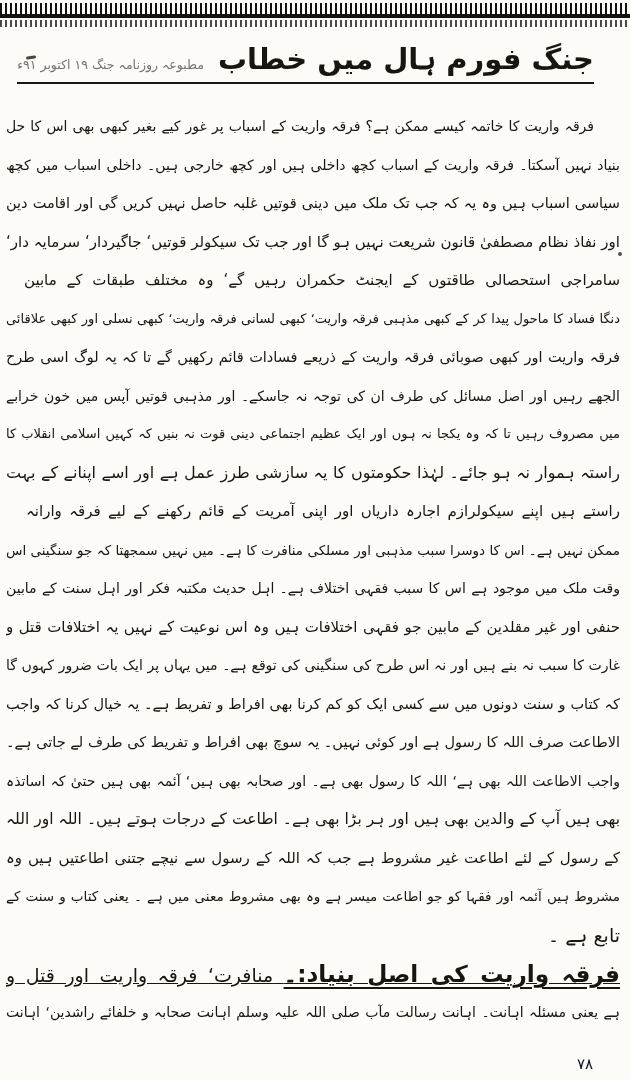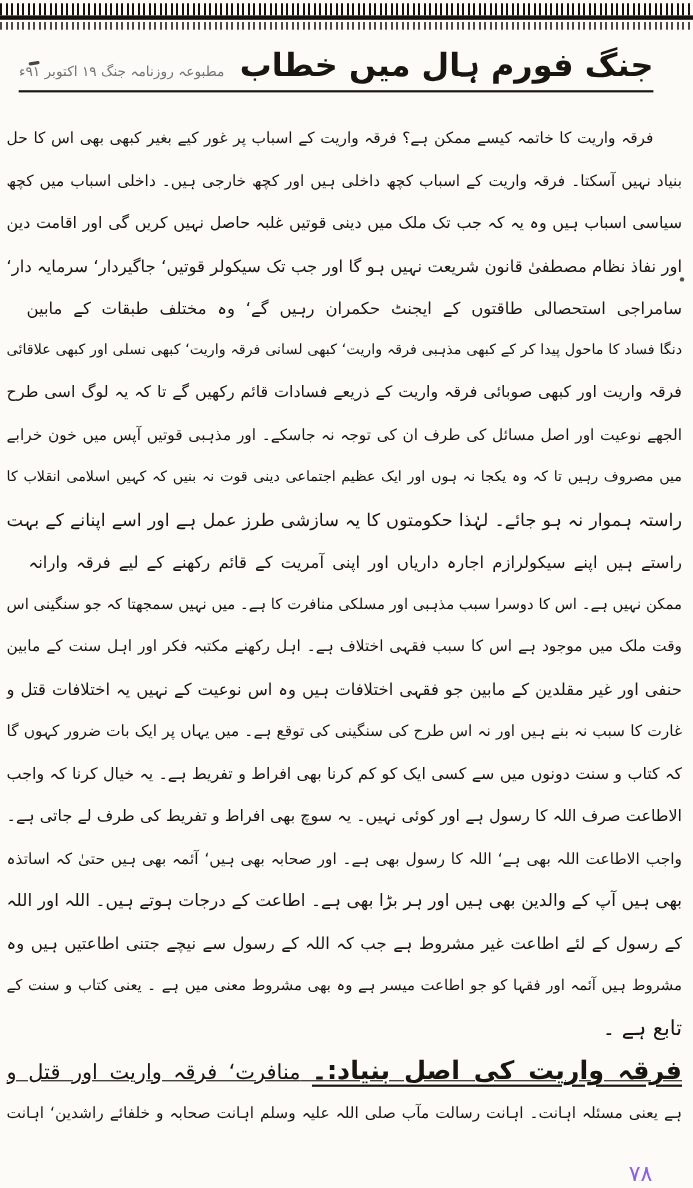--- a/index.html
+++ b/index.html
@@ -106,7 +106,7 @@
         <div class="line" style="font-size: 15px; margin-left: 18px;">سامراجی استحصالی طاقتوں کے ایجنٹ حکمران رہیں گے‘ وہ مختلف طبقات کے مابین بالواسطہ یا بلا واسطہ</div>
         <div class="line" style="font-size: 13px;">دنگا فساد کا ماحول پیدا کر کے کبھی مذہبی فرقہ واریت‘ کبھی لسانی فرقہ واریت‘ کبھی نسلی اور کبھی علاقائی</div>
         <div class="line" style="font-size: 14.5px;">فرقہ واریت اور کبھی صوبائی فرقہ واریت کے ذریعے فسادات قائم رکھیں گے تا کہ یہ لوگ اسی طرح</div>
-        <div class="line" style="font-size: 14px;">الجھے نوعیت اور اصل مسائل کی طرف ان کی توجہ نہ جاسکے۔ اور مذہبی قوتیں آپس میں خون خرابے</div>
+        <div class="line" style="font-size: 14px;">الجھے رہیں اور اصل مسائل کی طرف ان کی توجہ نہ جاسکے۔ اور مذہبی قوتیں آپس میں خون خرابے</div>
         <div class="line" style="font-size: 13px;">میں مصروف رہیں تا کہ وہ یکجا نہ ہوں اور ایک عظیم اجتماعی دینی قوت نہ بنیں کہ کہیں اسلامی انقلاب کا</div>
         <div class="line" style="font-size: 16px;">راستہ ہموار نہ ہو جائے۔ لہٰذا حکومتوں کا یہ سازشی طرز عمل ہے اور اسے اپنانے کے بہت سے</div>
         <div class="line" style="font-size: 15px; margin-left: 20px;">راستے ہیں اپنے سیکولرازم اجارہ داریاں اور اپنی آمریت کے قائم رکھنے کے لیے فرقہ وارانہ ماحول</div>

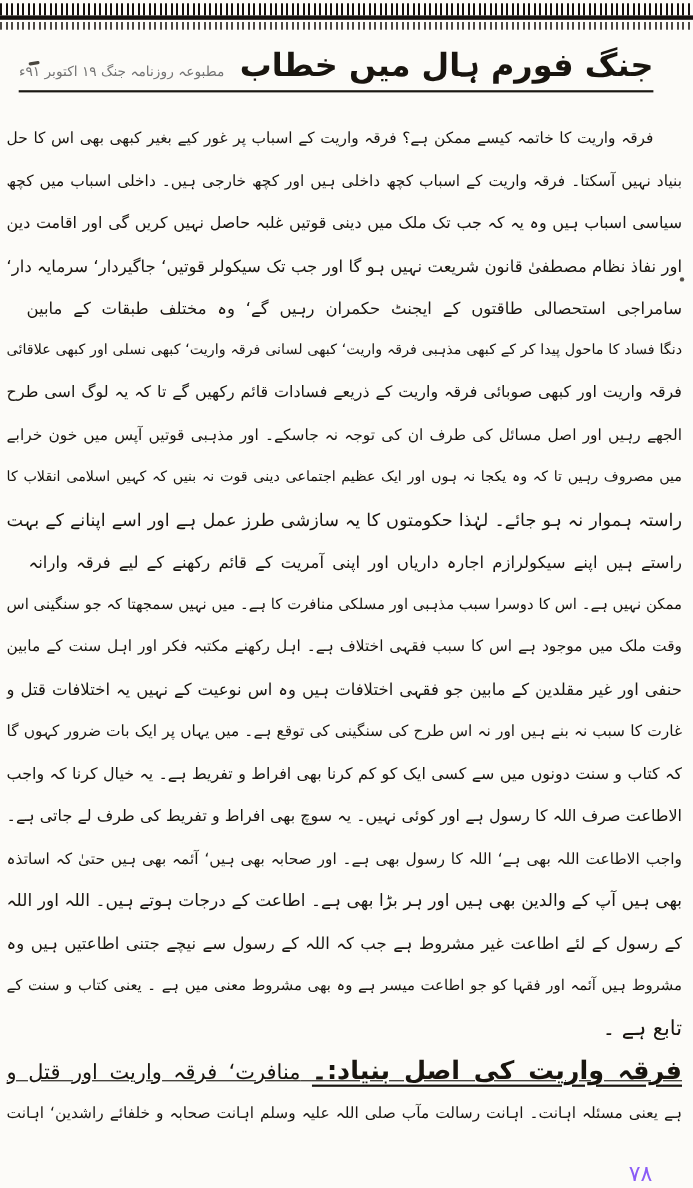--- a/index.html
+++ b/index.html
@@ -111,7 +111,7 @@
         <div class="line" style="font-size: 16px;">راستہ ہموار نہ ہو جائے۔ لہٰذا حکومتوں کا یہ سازشی طرز عمل ہے اور اسے اپنانے کے بہت سے</div>
         <div class="line" style="font-size: 15px; margin-left: 20px;">راستے ہیں اپنے سیکولرازم اجارہ داریاں اور اپنی آمریت کے قائم رکھنے کے لیے فرقہ وارانہ ماحول</div>
         <div class="line" style="font-size: 13.5px;">ممکن نہیں ہے۔ اس کا دوسرا سبب مذہبی اور مسلکی منافرت کا ہے۔ میں نہیں سمجھتا کہ جو سنگینی اس</div>
-        <div class="line" style="font-size: 14px;">وقت ملک میں موجود ہے اس کا سبب فقہی اختلاف ہے۔ اہل رکھنے مکتبہ فکر اور اہل سنت کے مابین</div>
+        <div class="line" style="font-size: 14px;">وقت ملک میں موجود ہے اس کا سبب فقہی اختلاف ہے۔ اہل حدیث مکتبہ فکر اور اہل سنت کے مابین</div>
         <div class="line" style="font-size: 15px;">حنفی اور غیر مقلدین کے مابین جو فقہی اختلافات ہیں وہ اس نوعیت کے نہیں یہ اختلافات قتل و</div>
         <div class="line" style="font-size: 14px;">غارت کا سبب نہ بنے ہیں اور نہ اس طرح کی سنگینی کی توقع ہے۔ میں یہاں پر ایک بات ضرور کہوں گا</div>
         <div class="line" style="font-size: 14.5px;">کہ کتاب و سنت دونوں میں سے کسی ایک کو کم کرنا بھی افراط و تفریط ہے۔ یہ خیال کرنا کہ واجب</div>

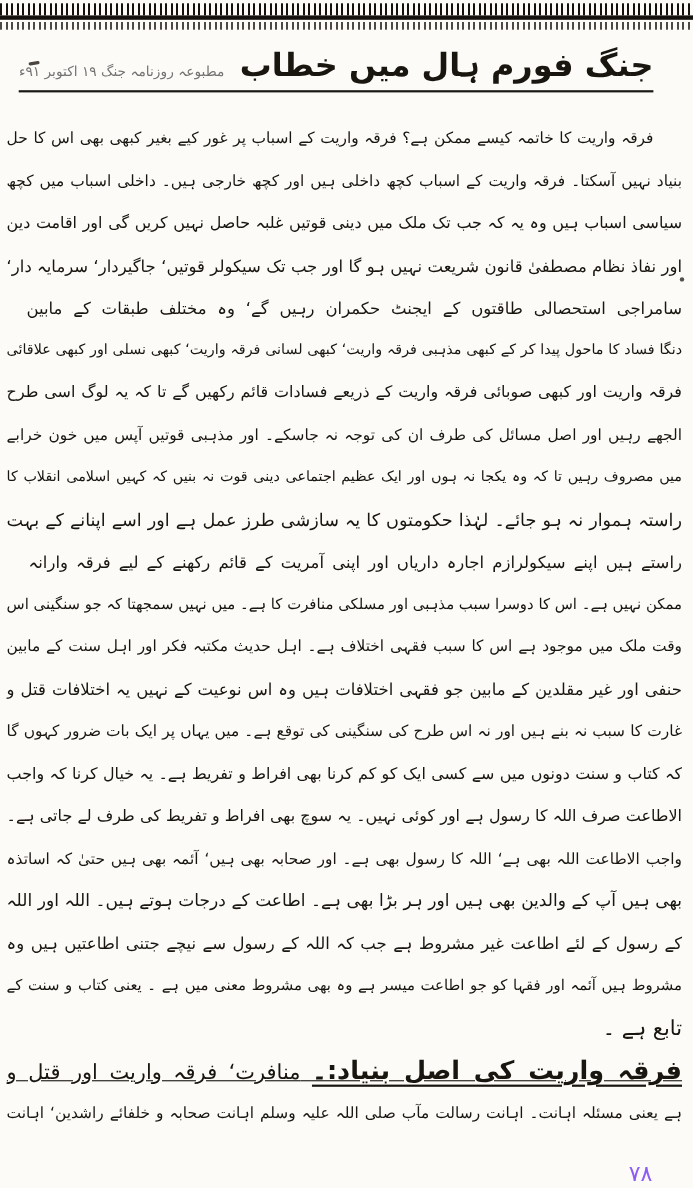--- a/index.html
+++ b/index.html
@@ -64,7 +64,7 @@
   
   .page-number{
     position:absolute;top:1055px;right:37px;
-    font-size:20px;direction:rtl;color:#8b5cf6;
+    font-size:15px;direction:rtl;color:#0f172a;
   }
   
   .speck-dash{

